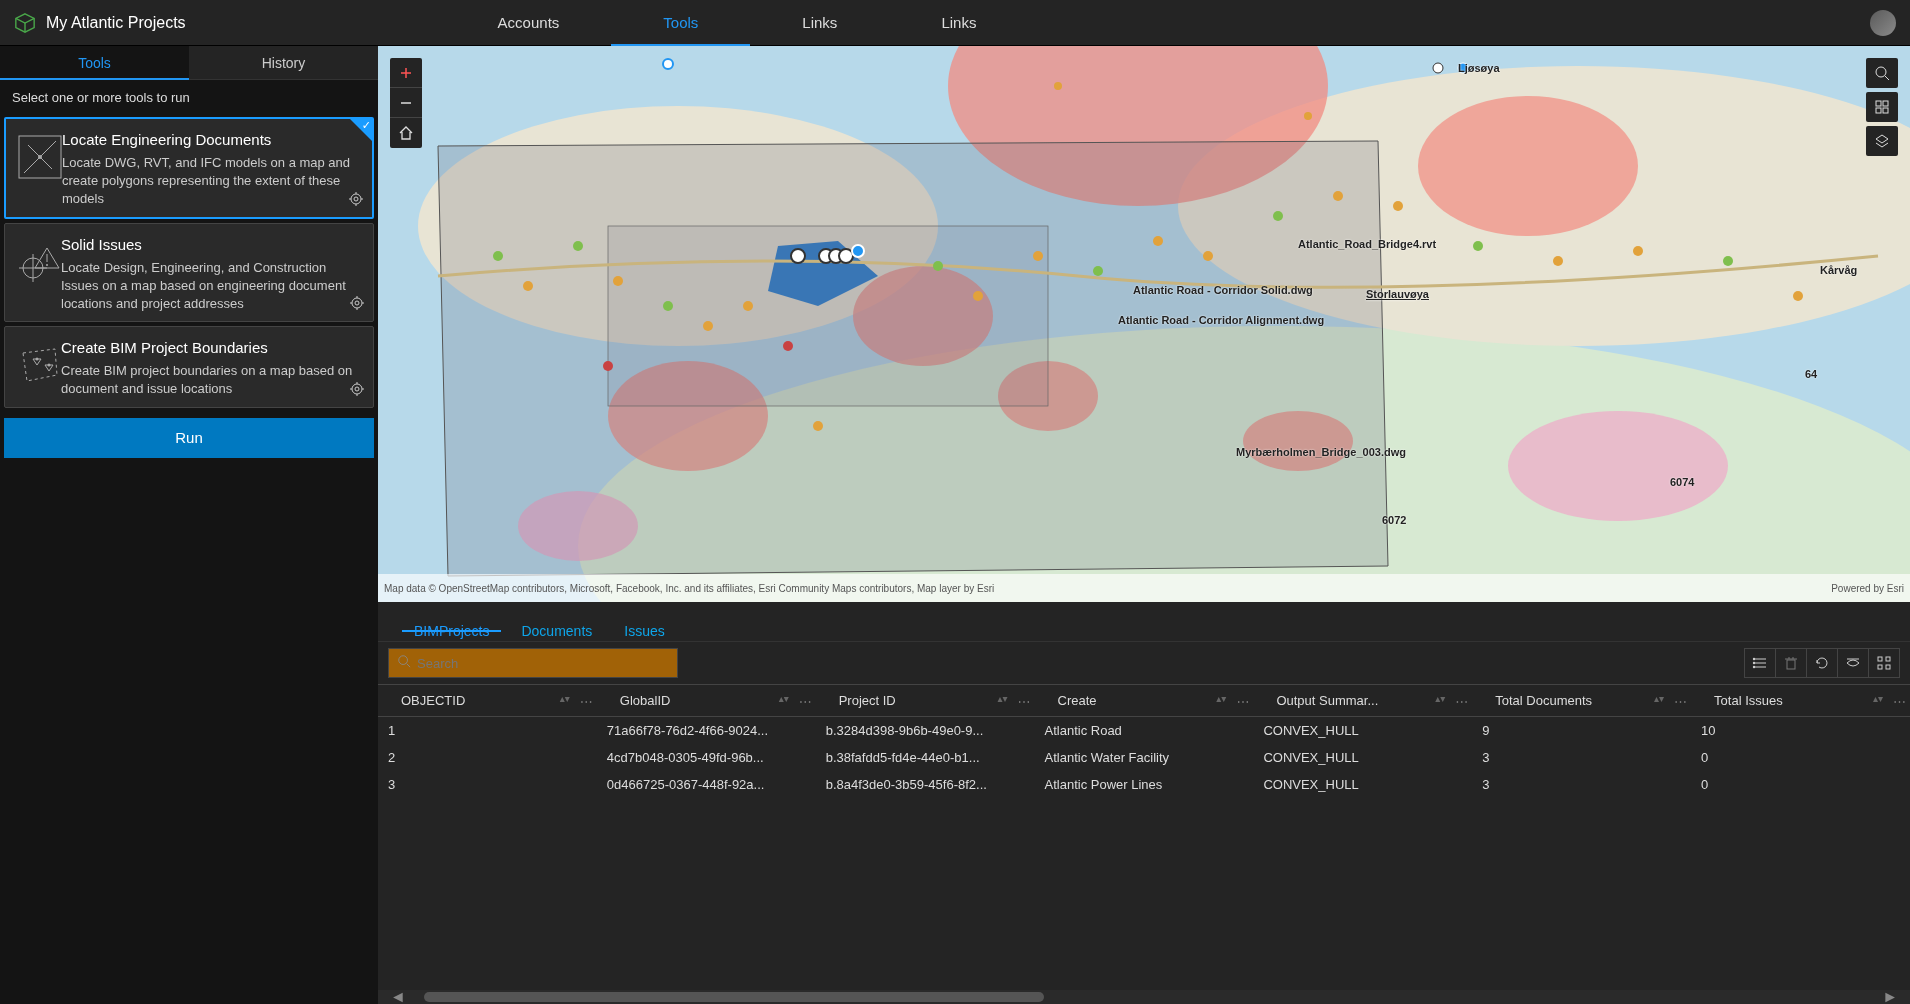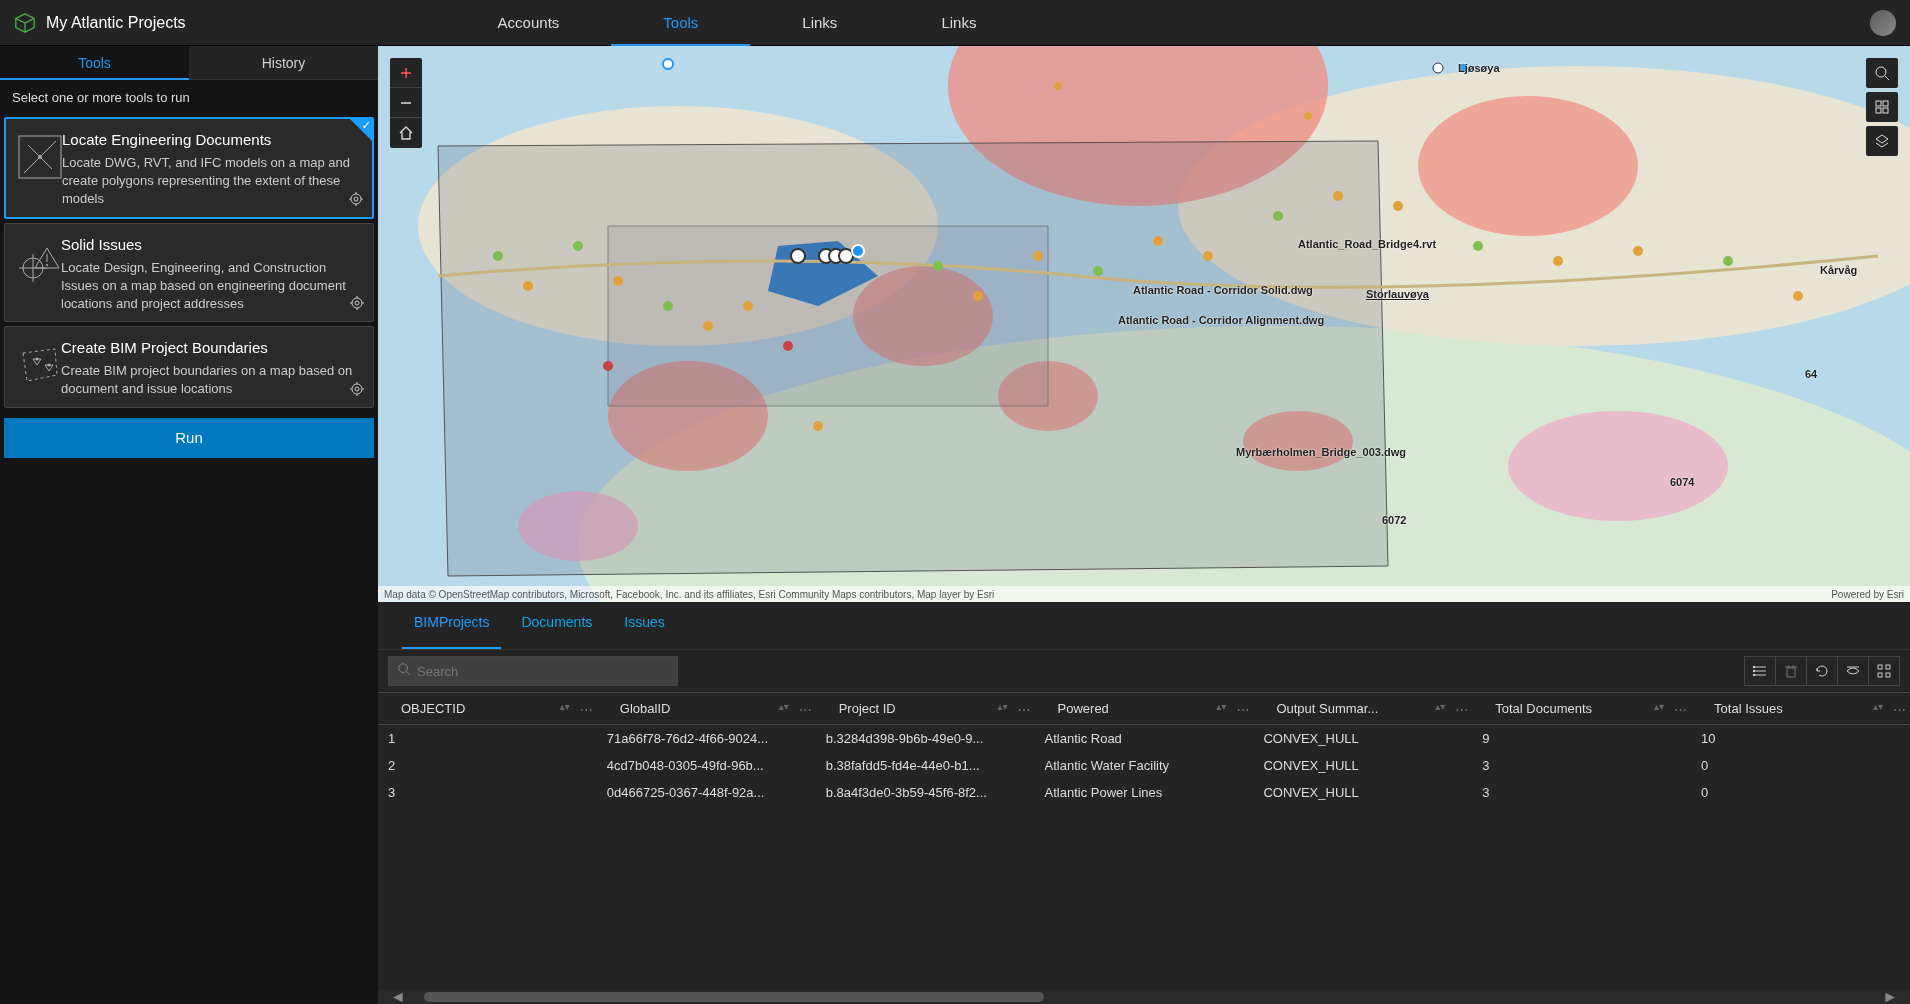--- a/index.html
+++ b/index.html
@@ -36,7 +36,7 @@
 
 .map-area { position: absolute; top: 46px; left: 378px; right: 0; height: 556px; background: linear-gradient(180deg,#a8d2e8 0%, #e8e4d4 50%, #cde5d8 100%); overflow: hidden; }
 .map-svg { position: absolute; inset: 0; }
-.map-attr { position: absolute; bottom: 0; left: 0; right: 0; height: 16px; background: rgba(255,255,255,0.65); color: #555; font-size: 10px; display: flex; align-items: center; padding: 0 6px; }
+.map-attr { position: absolute; bottom: 0; left: 0; right: 0; height: 28px; background: rgba(255,255,255,0.65); color: #555; font-size: 10px; display: flex; align-items: center; padding: 0 6px; }
 .map-attr .right { margin-left: auto; }
 .map-ctrl { position: absolute; top: 12px; left: 12px; width: 32px; background: #242424; border-radius: 2px; }
 .map-ctrl div { height: 30px; display: flex; align-items: center; justify-content: center; color: #ddd; cursor: pointer; border-bottom: 1px solid #444; font-size: 16px; }

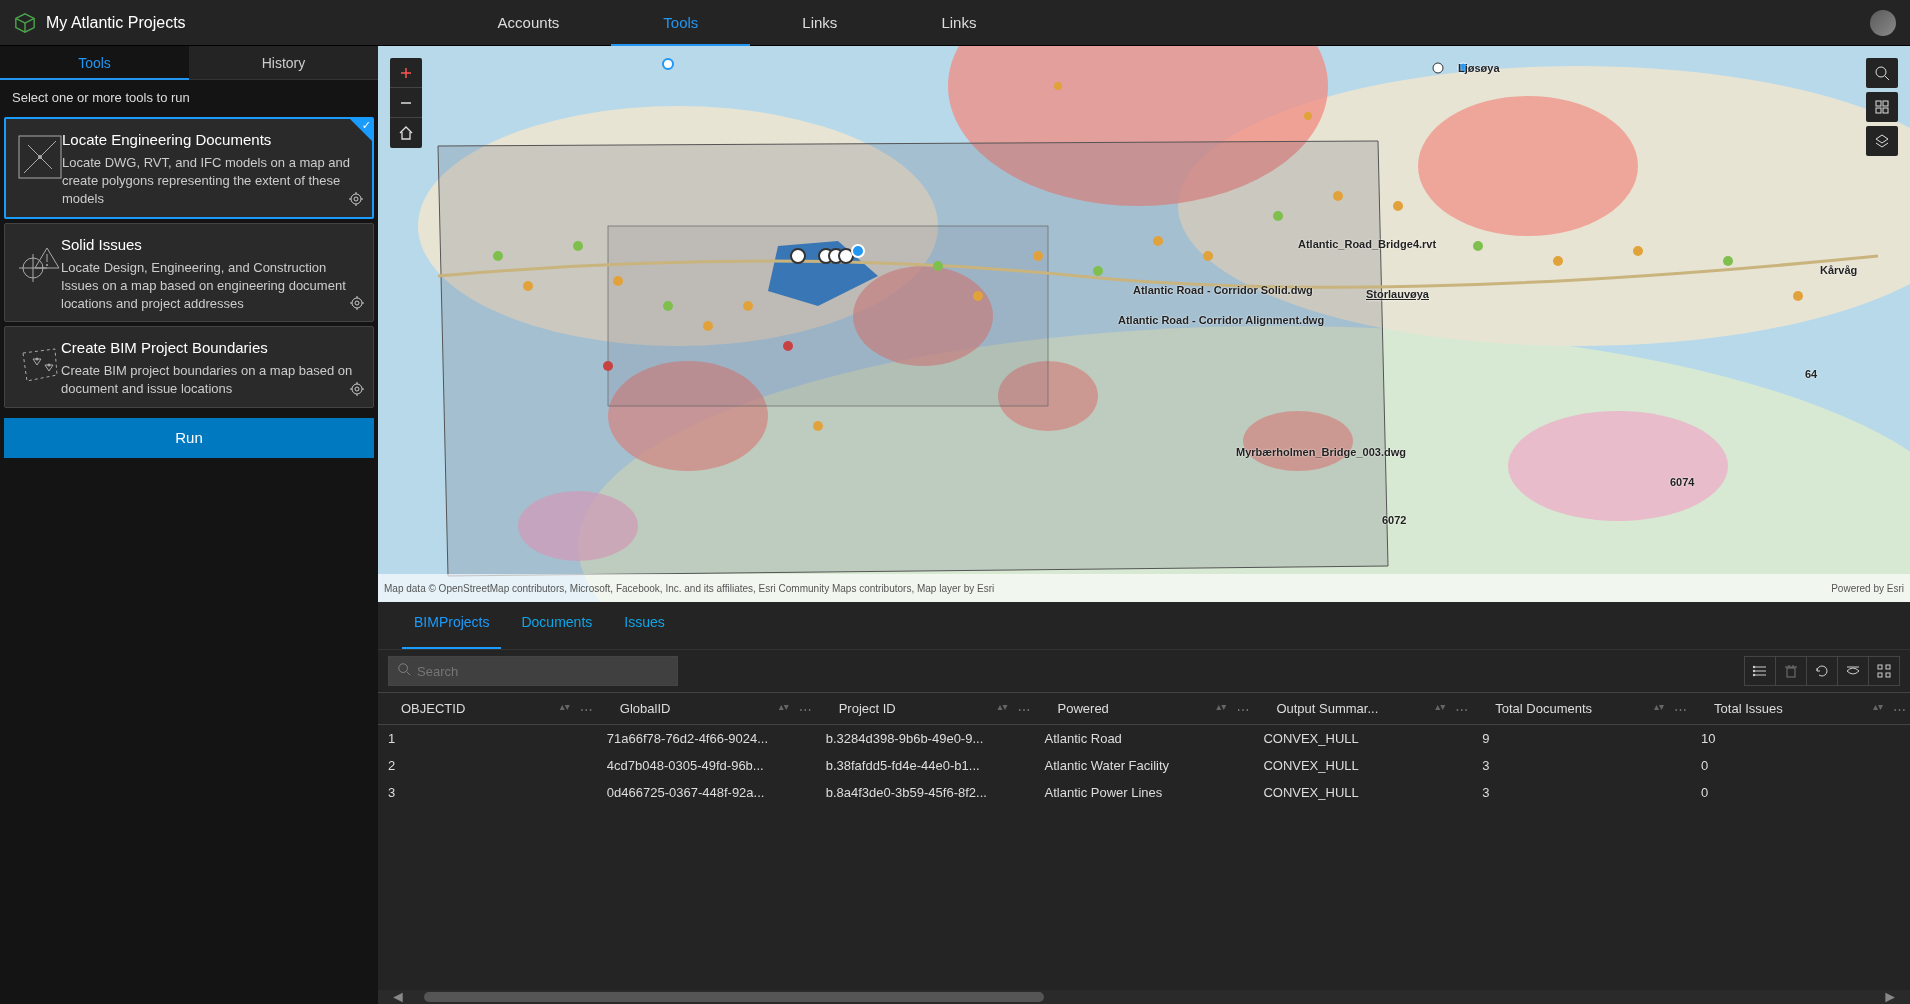--- a/index.html
+++ b/index.html
@@ -47,7 +47,7 @@
 
 
 .bottom-panel { position: absolute; left: 378px; right: 0; top: 602px; bottom: 0; background: #242424; display: flex; flex-direction: column; }
-.bp-tabs { display: flex; padding: 0 24px; height: 48px; border-bottom: 1px solid #333; }
+.bp-tabs { display: flex; padding: 9px 24px; height: 40px; border-bottom: 1px solid #333; }
 .bp-tab { padding: 0 12px; line-height: 40px; font-size: 14px; color: #0ea5e9; cursor: pointer; border-bottom: 2px solid transparent; margin-right: 8px; }
 .bp-tab.active { color: #1a9cff; border-bottom-color: #1a9cff; }
 .bp-toolbar { display: flex; align-items: center; padding: 6px 10px; gap: 8px; }

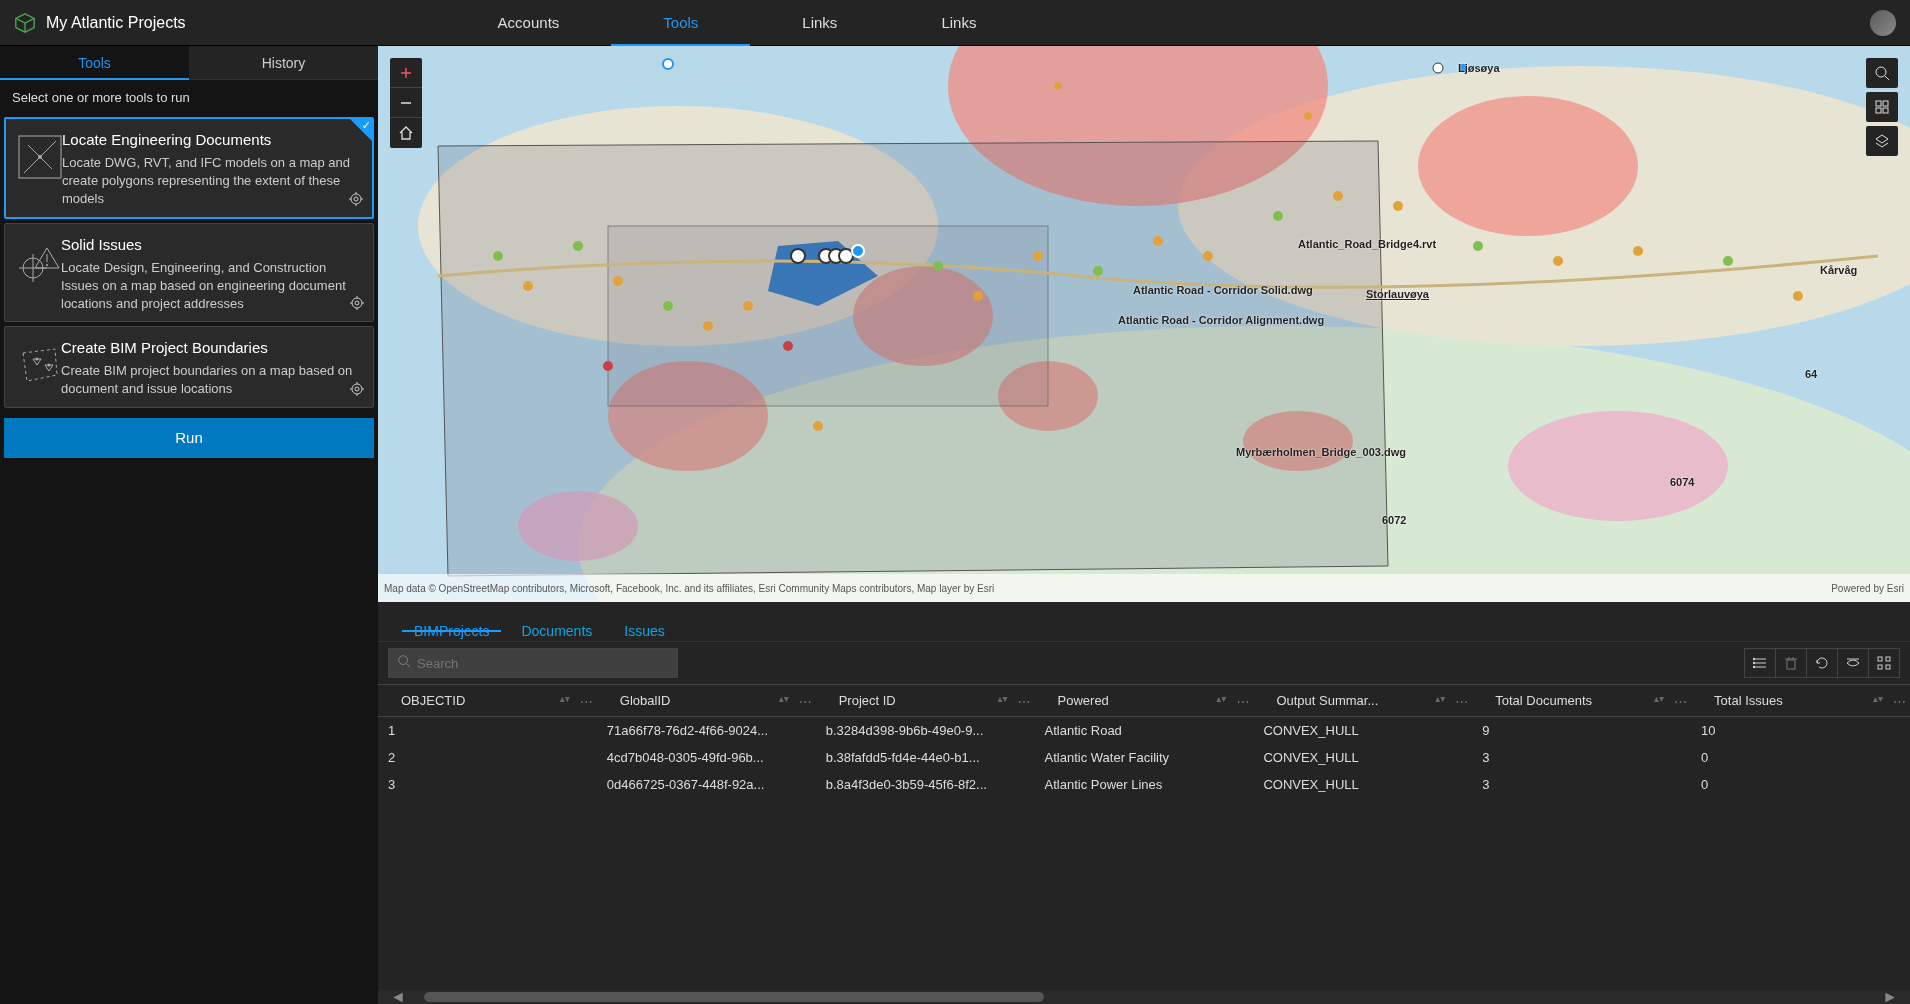--- a/index.html
+++ b/index.html
@@ -51,7 +51,7 @@
 .bp-tab { padding: 0 12px; line-height: 40px; font-size: 14px; color: #0ea5e9; cursor: pointer; border-bottom: 2px solid transparent; margin-right: 8px; }
 .bp-tab.active { color: #1a9cff; border-bottom-color: #1a9cff; }
 .bp-toolbar { display: flex; align-items: center; padding: 6px 10px; gap: 8px; }
-.search-box { width: 290px; height: 30px; background: #404040; border: 1px solid #444; display: flex; align-items: center; padding: 0 8px; }
+.search-box { width: 290px; height: 30px; background: #a16207; border: 1px solid #444; display: flex; align-items: center; padding: 0 8px; }
 .search-box input { background: transparent; border: none; outline: none; color: #ccc; font-size: 13px; width: 100%; }
 .search-box .icon { color: #888; margin-right: 6px; }
 .bp-actions { margin-left: auto; display: flex; gap: 0; }

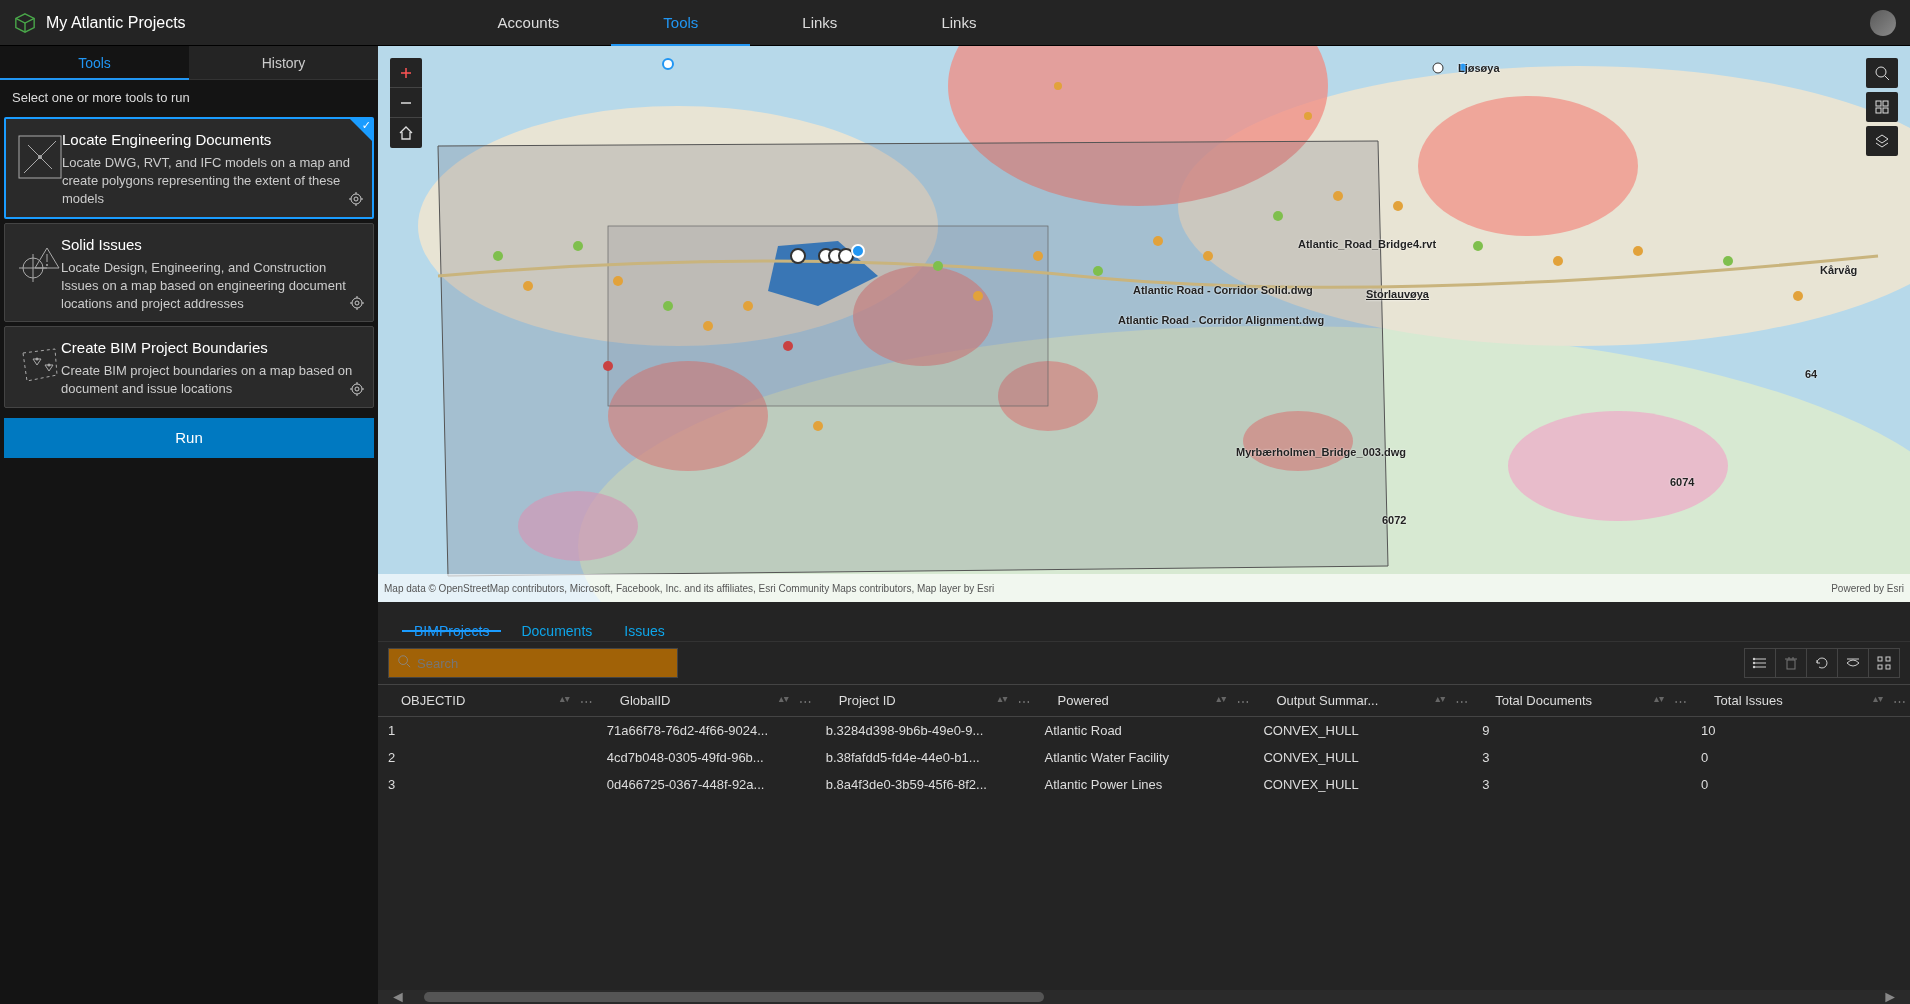--- a/index.html
+++ b/index.html
@@ -373,7 +373,7 @@
             <th><span>OBJECTID</span><span class="sort">▴▾</span><span class="more">⋯</span></th>
             <th><span>GlobalID</span><span class="sort">▴▾</span><span class="more">⋯</span></th>
             <th><span>Project ID</span><span class="sort">▴▾</span><span class="more">⋯</span></th>
-            <th><span>Powered</span><span class="sort">▴▾</span><span class="more">⋯</span></th>
+            <th><span>Create</span><span class="sort">▴▾</span><span class="more">⋯</span></th>
             <th><span>Output Summar...</span><span class="sort">▴▾</span><span class="more">⋯</span></th>
             <th><span>Total Documents</span><span class="sort">▴▾</span><span class="more">⋯</span></th>
             <th><span>Total Issues</span><span class="sort">▴▾</span><span class="more">⋯</span></th>

